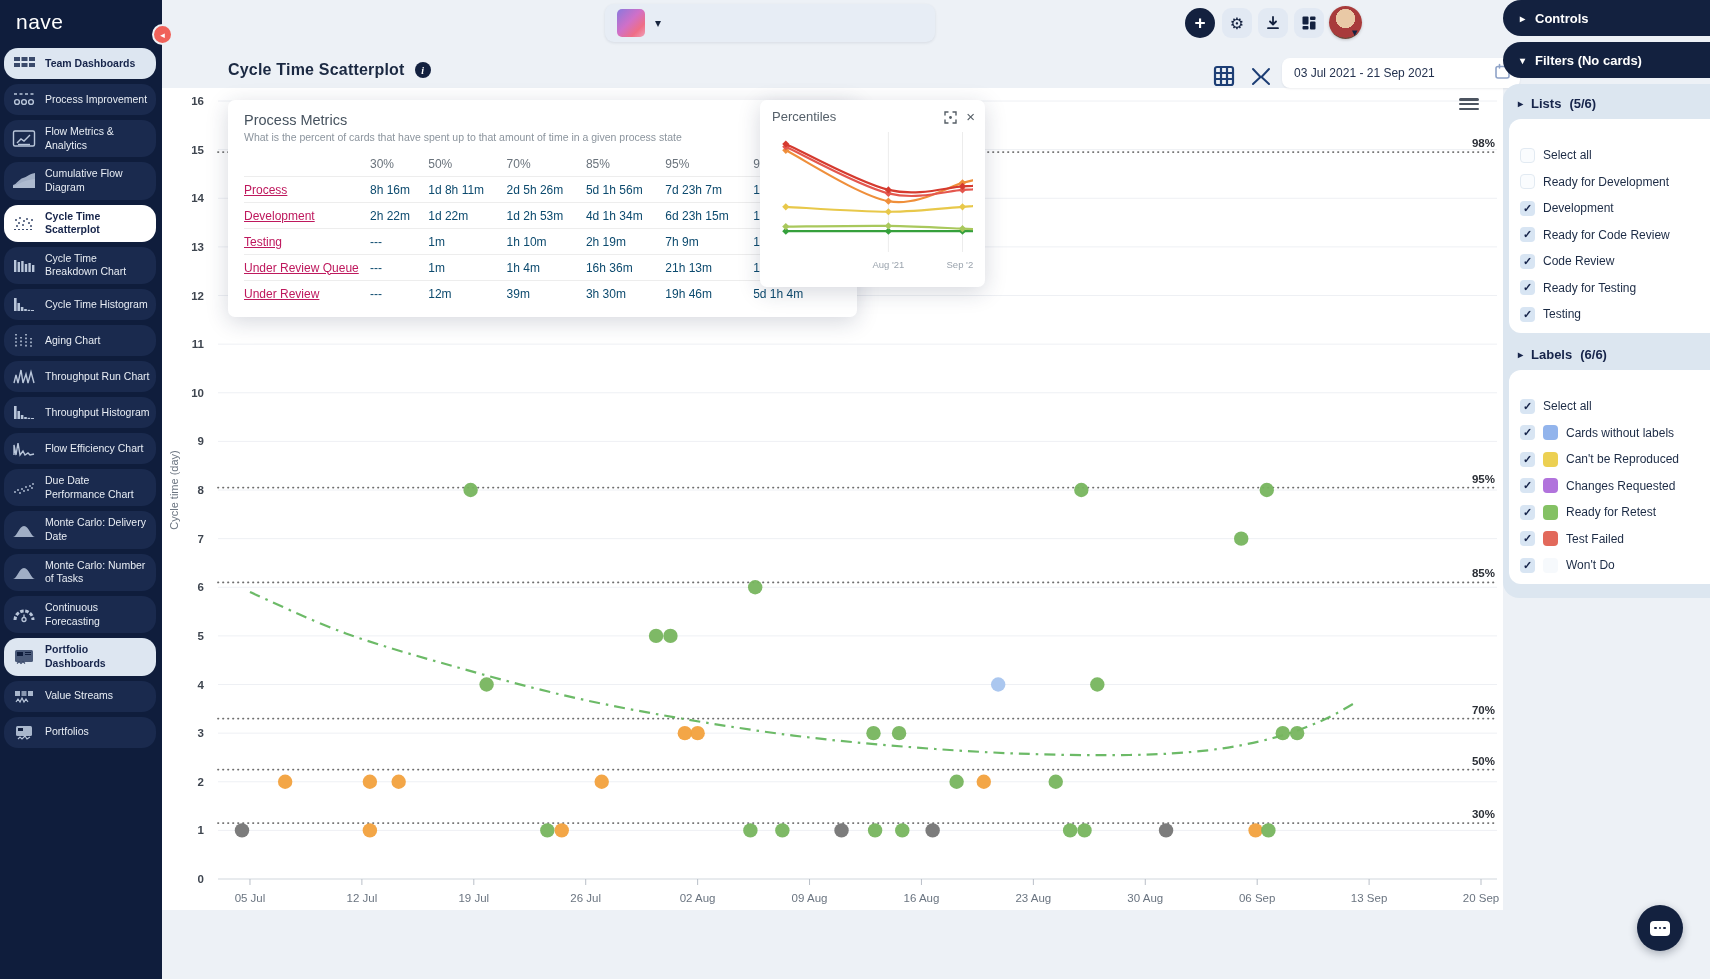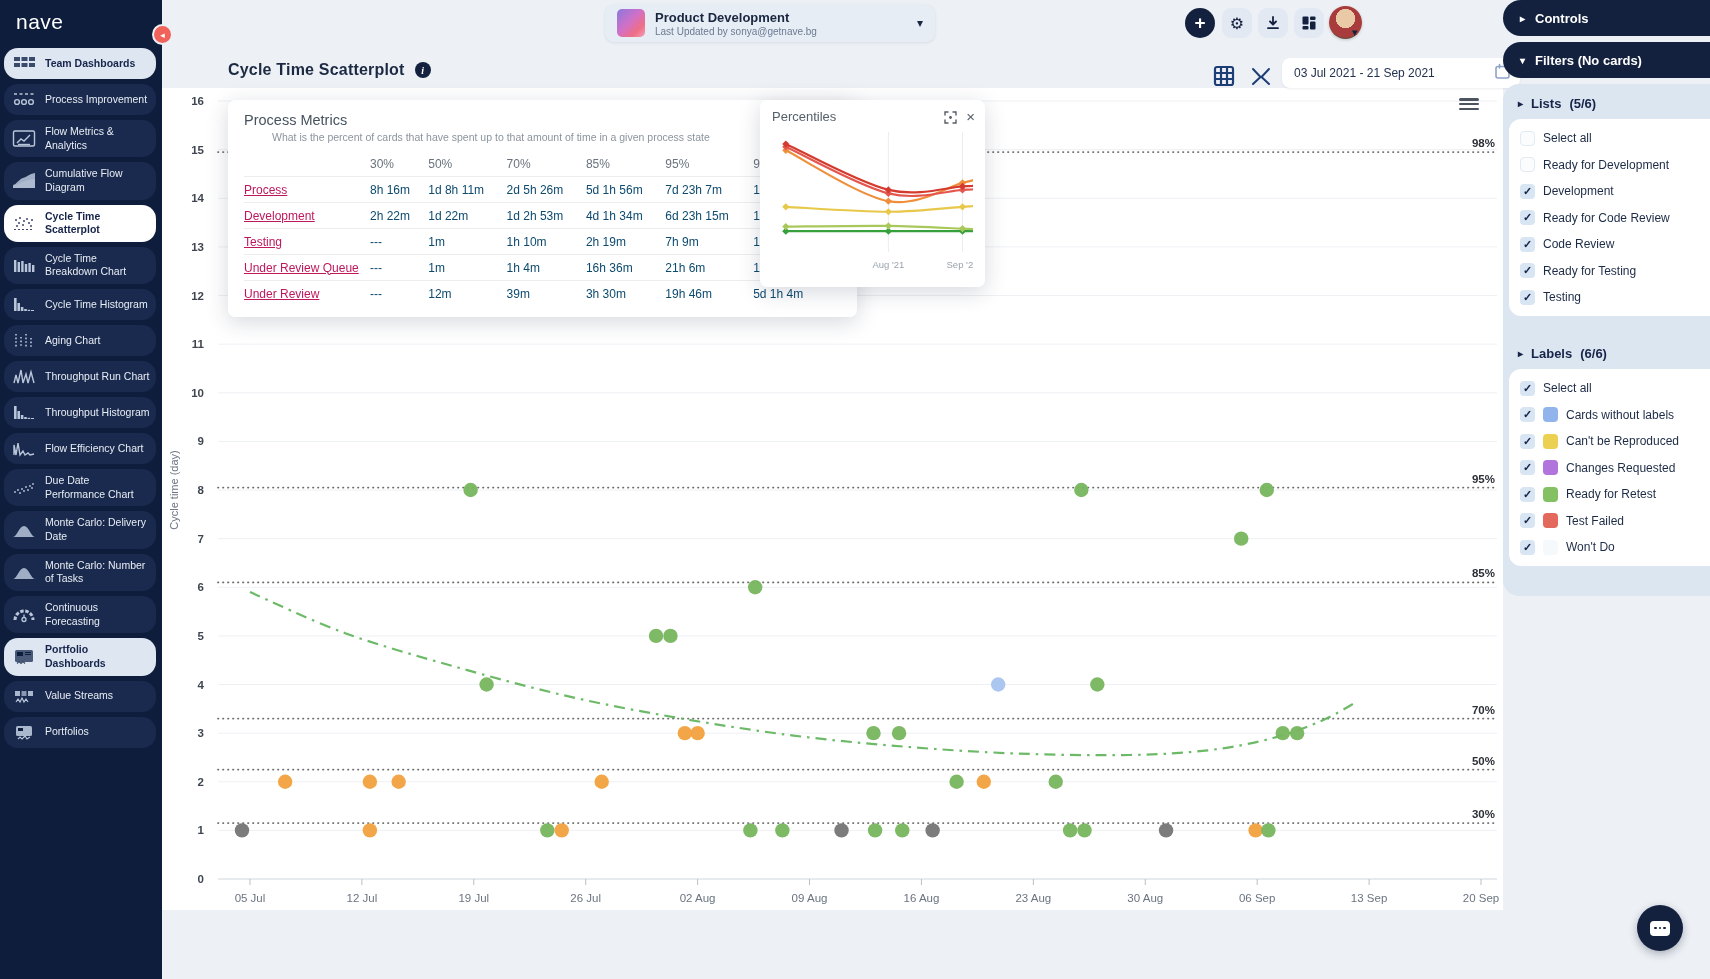--- a/index.html
+++ b/index.html
@@ -337,10 +337,6 @@
 
 <div id="board-select">
   <div id="board-thumb"></div>
-  <div id="board-texts">
-    <div id="board-title">Product Development</div>
-    <div id="board-subtitle">Last Updated by sonya@getnave.bg</div>
-  </div>
   <div id="board-caret">▾</div>
 </div>
 

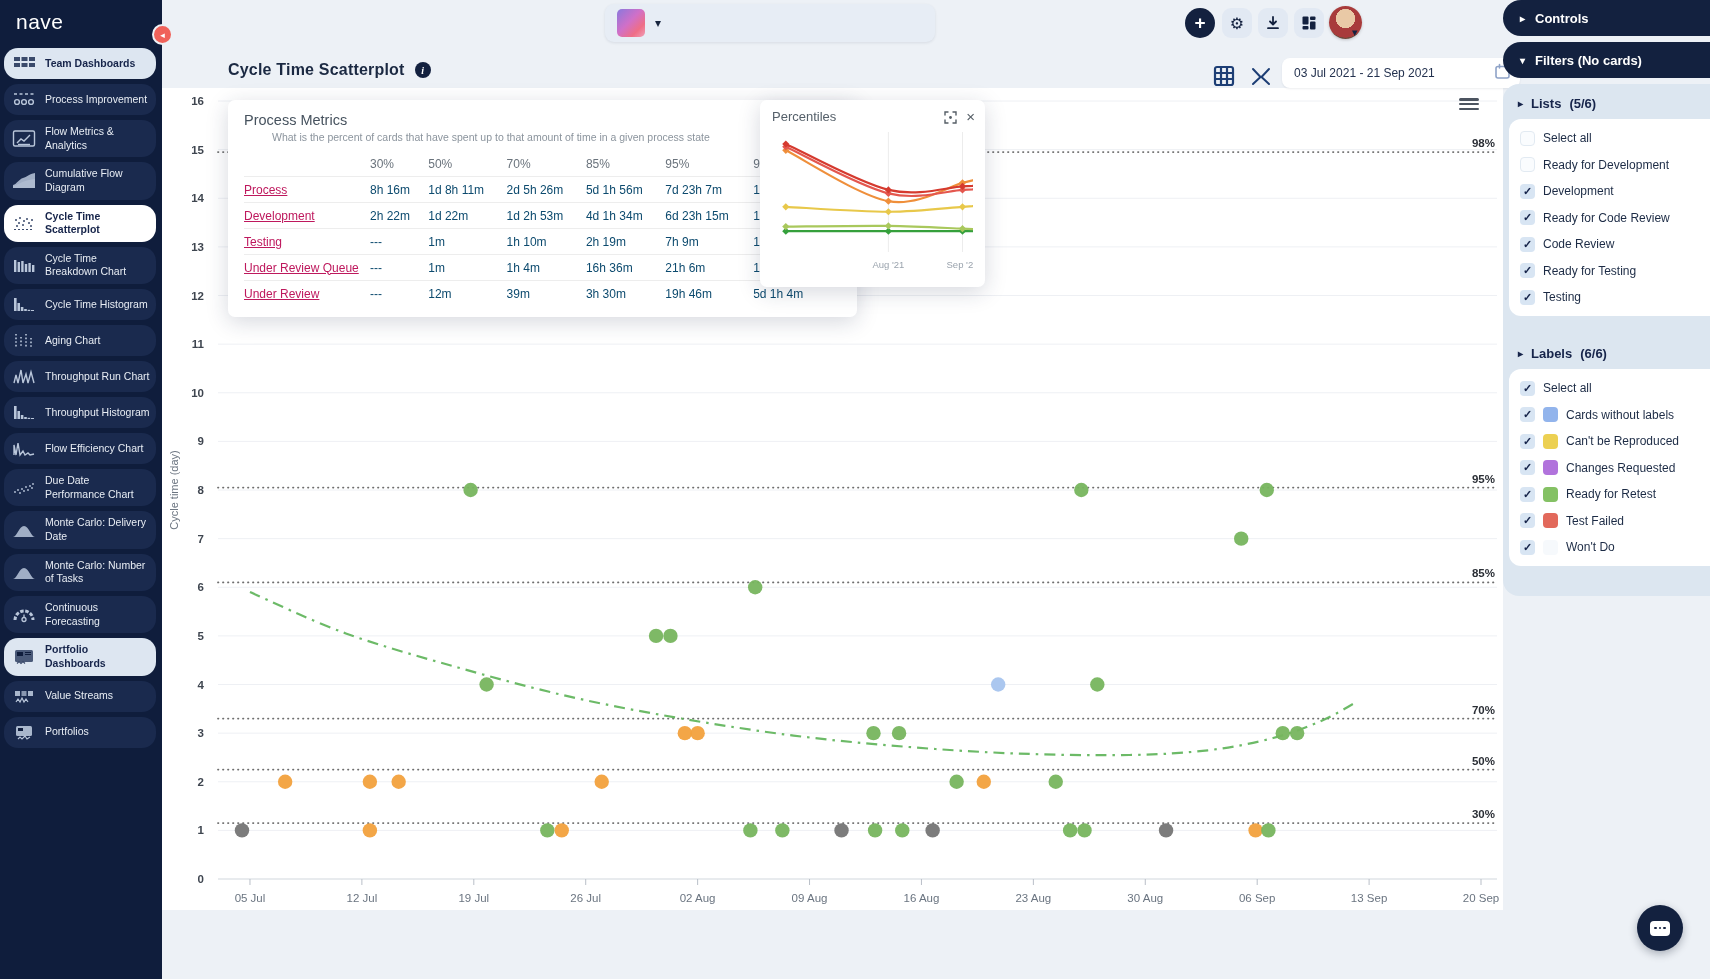--- a/index.html
+++ b/index.html
@@ -66,7 +66,7 @@
   .popup { position:absolute; background:#fff; border-radius:7px; box-shadow:0 5px 22px rgba(25,40,70,.18); z-index:10; }
   #process-popup { left:66px; top:12px; width:629px; height:217px; padding:12px 16px 10px; }
   #process-title { font-size:14.5px; color:#46525e; font-weight:500; }
-  #process-subtitle { font-size:10.5px; color:#8b949d; margin-top:3px;margin-left:28px; }
+  #process-subtitle { font-size:10.5px; color:#8b949d; margin-top:3px; }
   .popup-close { position:absolute; right:12px; top:9px; font-size:15px; color:#555e66; cursor:pointer; line-height:1; }
   #process-table { width:100%; border-collapse:collapse; margin-top:9px; white-space:nowrap; }
   #process-table th { text-align:left; font-weight:400; font-size:12px; color:#6a737c; padding:5px 6px 5px 0; }

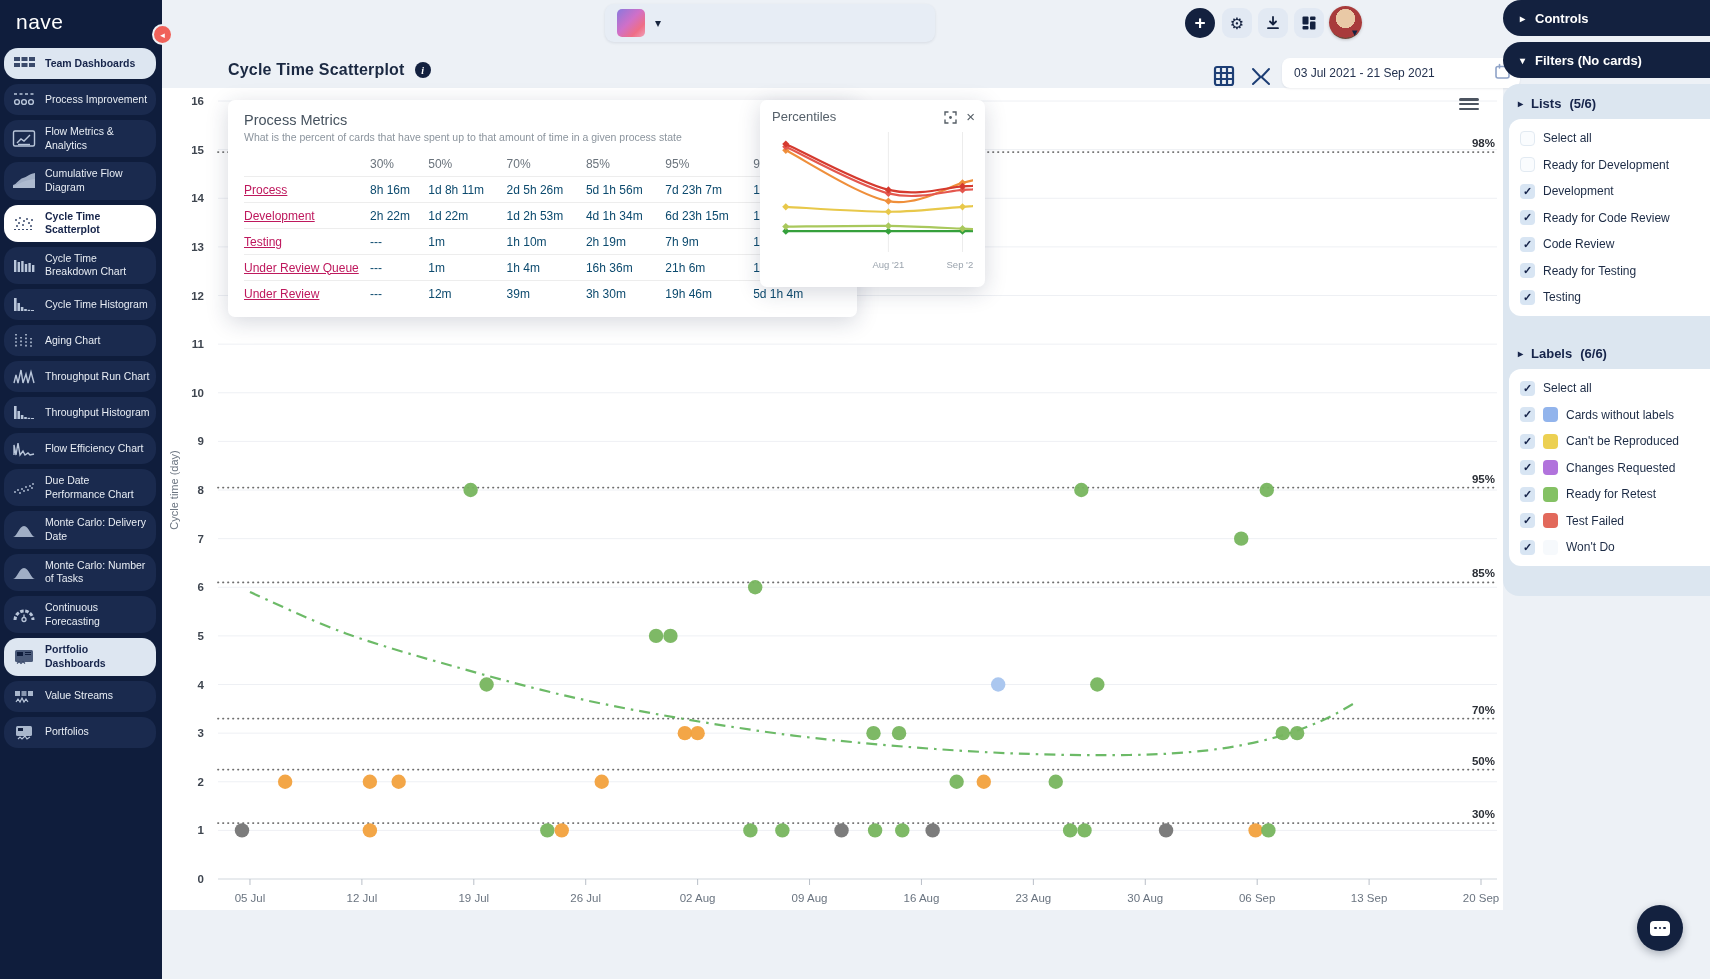--- a/index.html
+++ b/index.html
@@ -91,7 +91,7 @@
   .section-header { height:30px; display:flex; align-items:center; gap:8px; padding-left:10px; font-size:13px;
     font-weight:700; color:#16244a; cursor:pointer; }
   .section-header .arrow { font-size:10px; }
-  .check-card { background:#fff; border-radius:12px 0 0 12px; margin:1px 0 22px 1px; padding:9px 8px 9px 11px;
+  .check-card { background:#fff; border-radius:12px 0 0 12px; margin:1px 0 6px 1px; padding:26px 8px 9px 11px;
     display:flex; flex-direction:column; gap:6.5px; }
   .check-row { display:flex; align-items:center; gap:8px; min-height:20px; cursor:pointer; }
   .cb { width:15px; min-width:15px; height:15px; border-radius:4px; display:flex; align-items:center; justify-content:center;

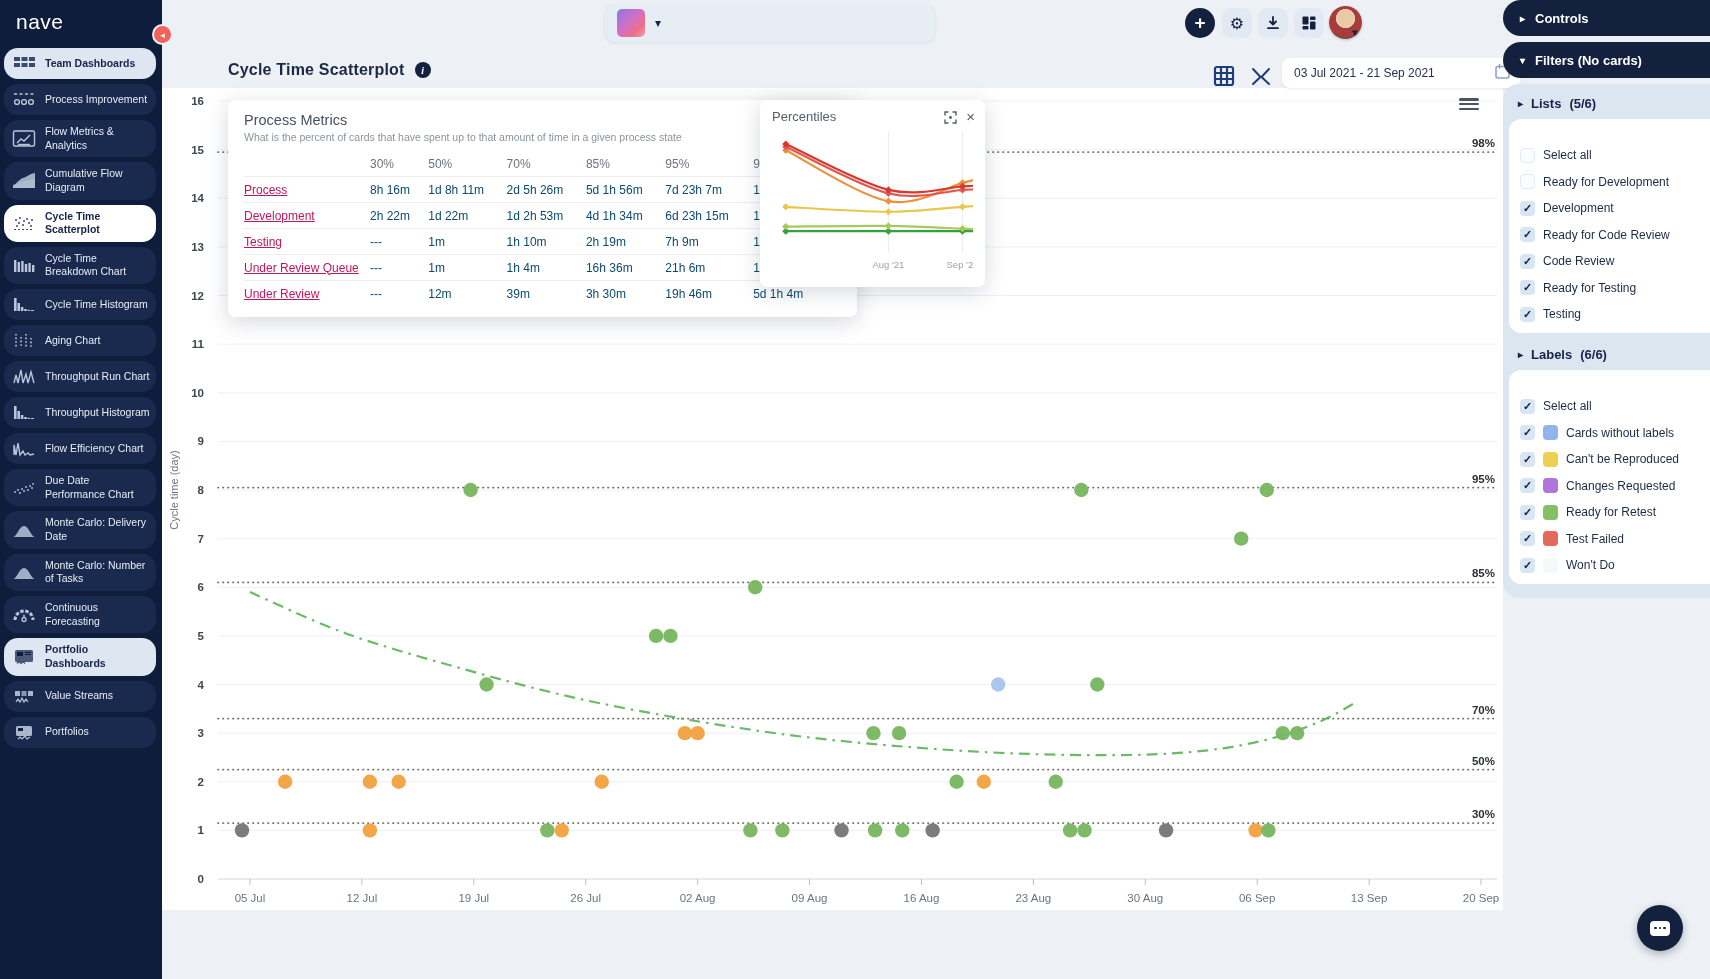--- a/index.html
+++ b/index.html
@@ -554,7 +554,7 @@
             <td>1m</td>
             <td>1h 4m</td>
             <td>16h 36m</td>
-            <td>21h 6m</td>
+            <td>21h 13m</td>
             <td>1d 11m</td>
           </tr>
           <tr>

